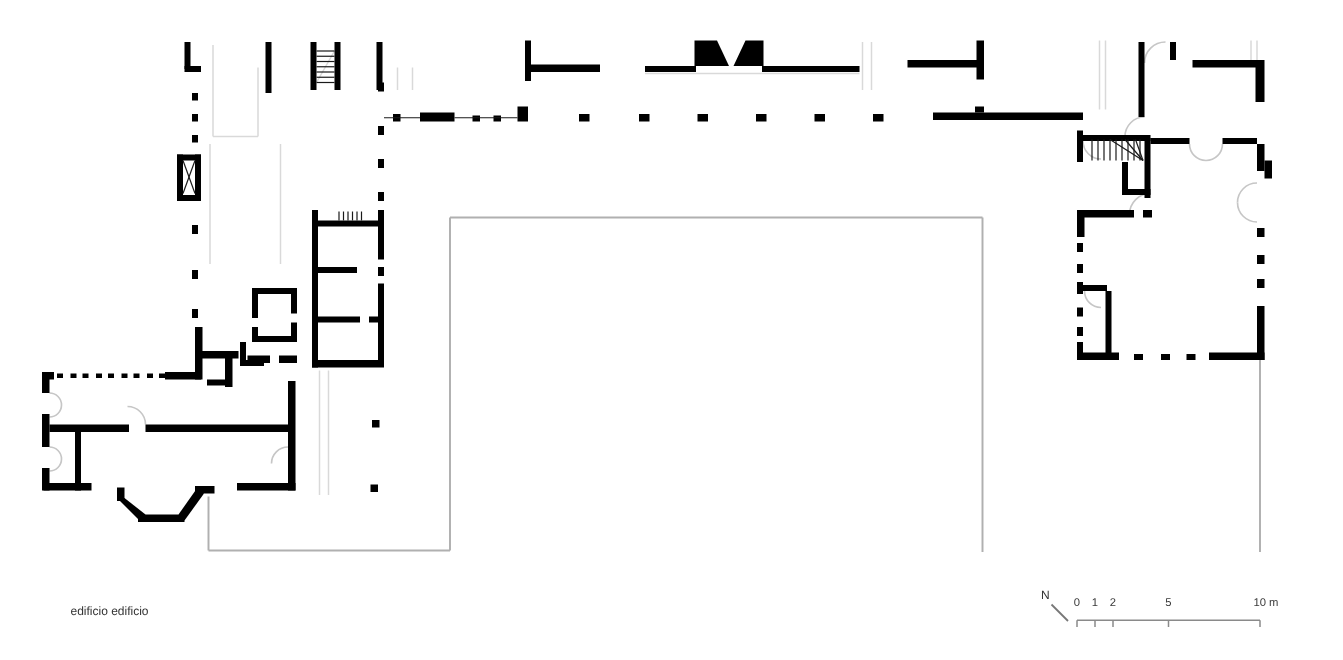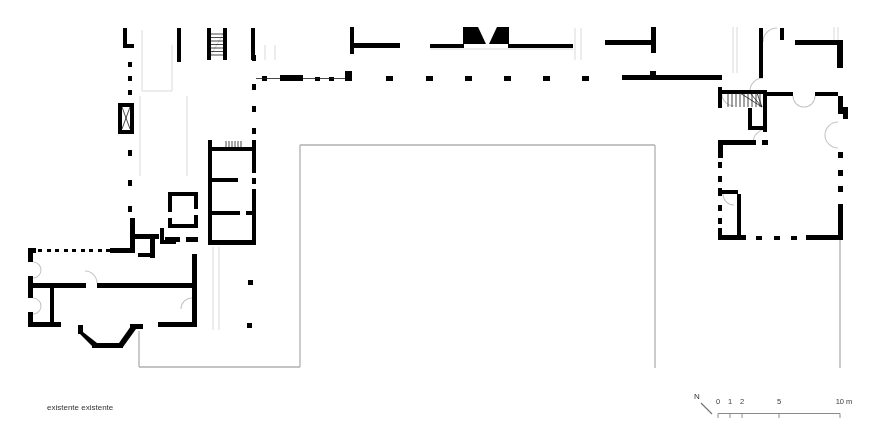--- a/index.html
+++ b/index.html
@@ -237,7 +237,7 @@
       </g>
   </svg>
 
-  <div class="tiny-label" style="left:47px;top:403px;">existente existente</div>
+  <div class="tiny-label" style="left:47px;top:403px;">edificio edificio</div>
 
   <div class="tiny-label" style="left:694px;top:392px;">N</div>
 </div>

